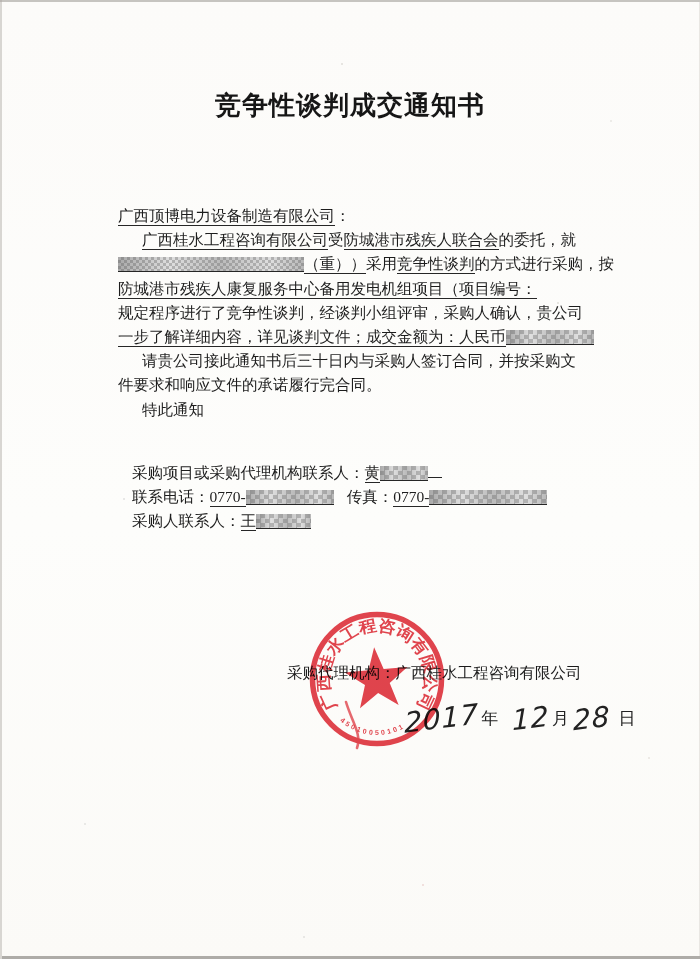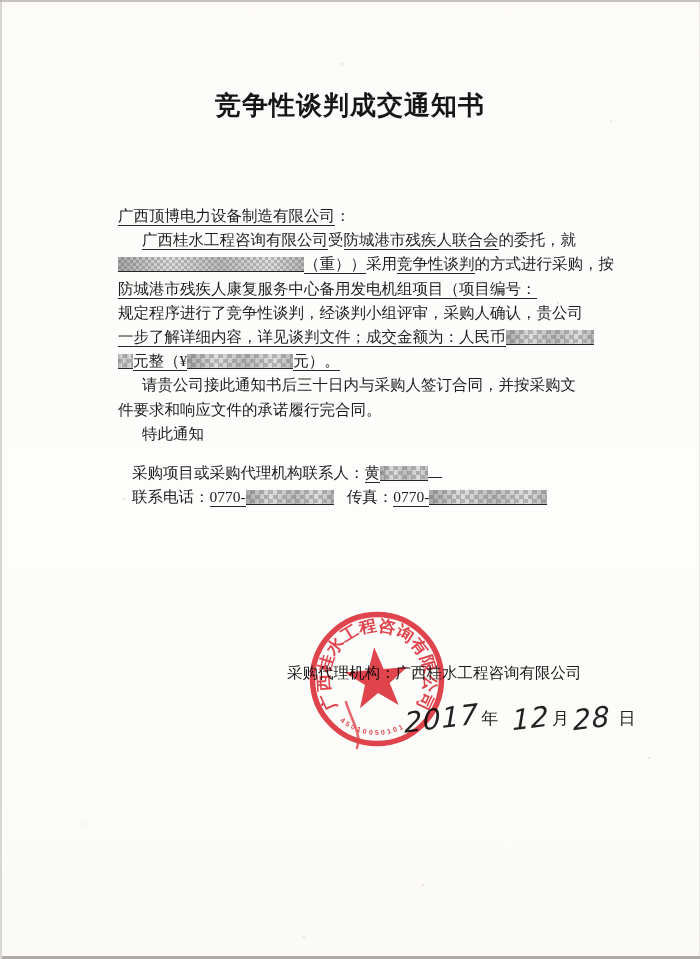--- a/index.html
+++ b/index.html
@@ -101,7 +101,6 @@
 
     <div class="ln"><span class="u">一步了解详细内容，详见谈判文件；成交金额为：人民币</span><span class="mz" style="width:88px"></span></div>
 
-    <div class="ln"><span class="mz" style="width:15px"></span><span class="u">元整（¥</span><span class="mz" style="width:106px"></span><span class="u">元）。</span></div>
 
     <div class="ln"><span class="ind"></span><span>请贵公司接此通知书后三十日内与采购人签订合同，并按采购文</span></div>
 

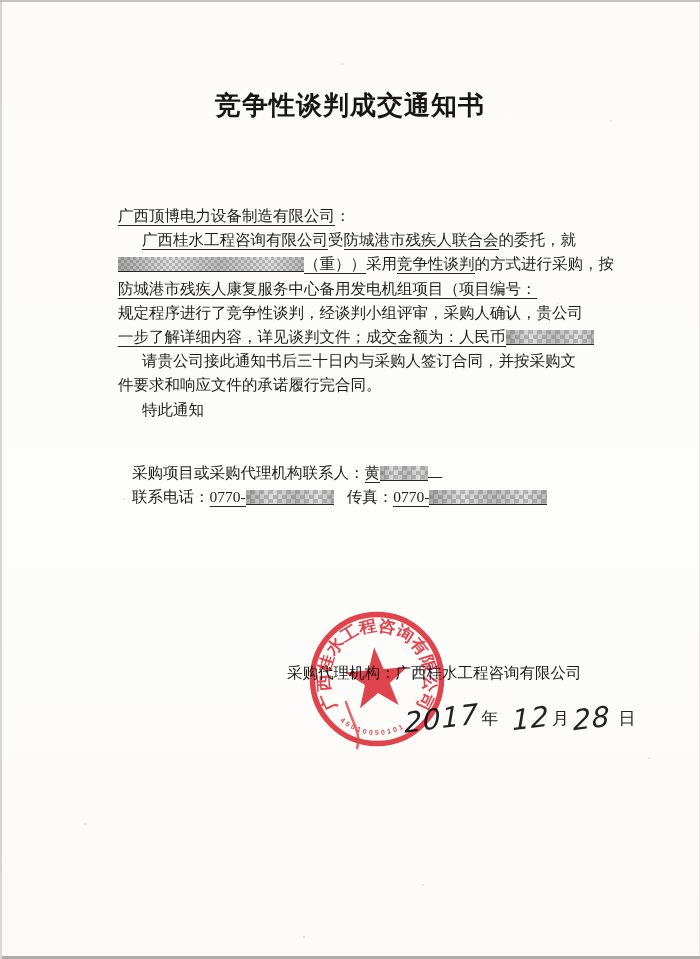--- a/index.html
+++ b/index.html
@@ -114,6 +114,7 @@
 
     <div class="ln"><span>联系电话：</span><span class="u">0770-</span><span class="mz" style="width:88px"></span><span class="gap-fax"></span><span>传真：</span><span class="u">0770-</span><span class="mz" style="width:118px"></span></div>
 
+    <div class="ln"><span>采购人联系人：</span><span class="u">王</span><span class="mz" style="width:55px"></span></div>
 
   </div>
 

